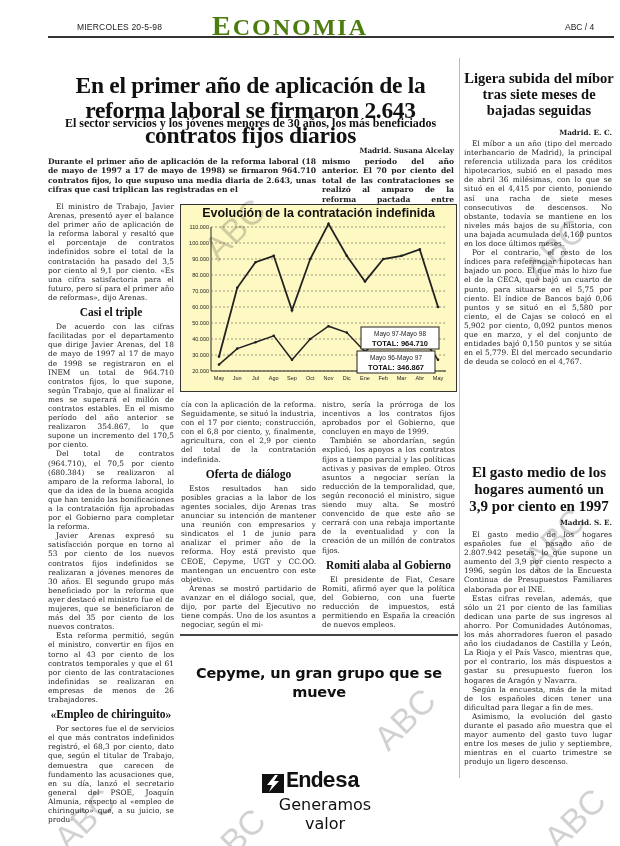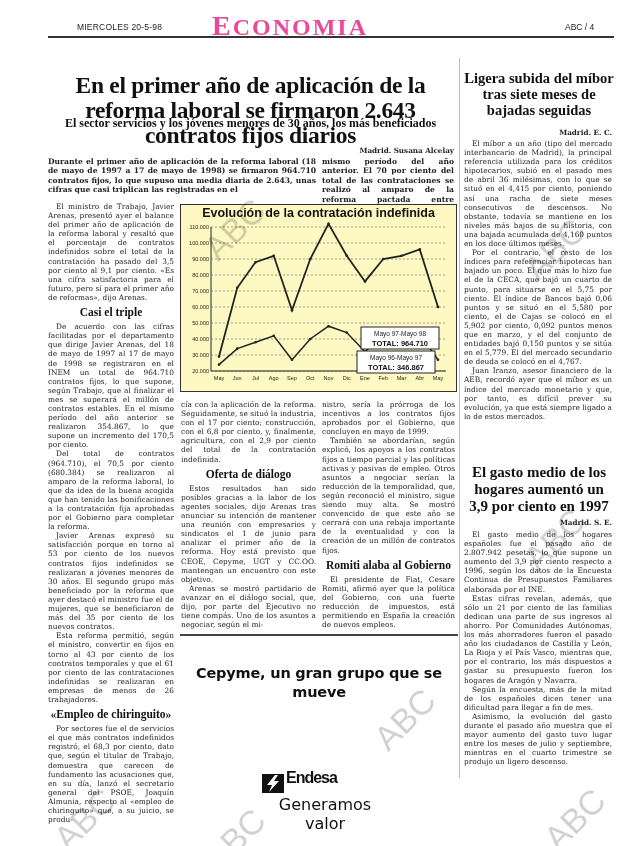--- a/index.html
+++ b/index.html
@@ -14,7 +14,7 @@
 
   
   #hdr-date { left:50px; top:22px; font-family:"Liberation Sans", sans-serif; font-size:8.5px; letter-spacing:0.2px; color:#222;margin-left:27px; }
-  #hdr-section { left:212px; top:10px; font-family:"Liberation Serif", serif; font-weight:bold; font-size:24px; letter-spacing:2px; color:#ec4899; }
+  #hdr-section { left:212px; top:10px; font-family:"Liberation Serif", serif; font-weight:bold; font-size:24px; letter-spacing:2px; color:#4d7c0f; }
   #hdr-section .big { font-size:28px; }
   #hdr-page { left:565px; top:22px; font-family:"Liberation Sans", sans-serif; font-size:8.5px; color:#222; }
   #hdr-rule { left:48px; top:36px; width:566px; height:2px; background:#333; }

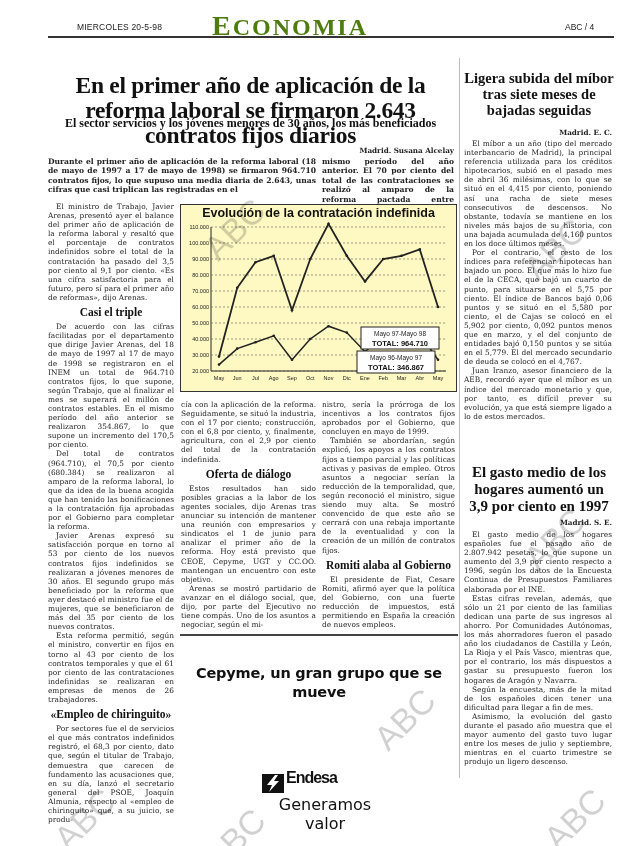--- a/index.html
+++ b/index.html
@@ -210,7 +210,6 @@
 <div class="abs txt" id="r-col1">
   <p>El míbor a un año (tipo del mercado interbancario de Madrid), la principal referencia utilizada para los créditos hipotecarios, subió en el pasado mes de abril 36 milésimas, con lo que se situó en el 4,415 por ciento, poniendo así una racha de siete meses consecutivos de descensos. No obstante, todavía se mantiene en los niveles más bajos de su historia, con una bajada acumulada de 4,160 puntos en los doce últimos meses.</p>
   <p>Por el contrario, el resto de los índices para referenciar hipotecas han bajado un poco. El que más lo hizo fue el de la CECA, que bajó un cuarto de punto, para situarse en el 5,75 por ciento. El índice de Bancos bajó 0,06 puntos y se situó en el 5,580 por ciento, el de Cajas se colocó en el 5,902 por ciento, 0,092 puntos menos que en marzo, y el del conjunto de entidades bajó 0,150 puntos y se sitúa en el 5,779. El del mercado secundario de deuda se colocó en el 4,767.</p>
-  <p>Juan Iranzo, asesor financiero de la AEB, recordó ayer que el míbor es un índice del mercado monetario y que, por tanto, es difícil prever su evolución, ya que está siempre ligado a lo de estos mercados.</p>
 </div>
 
 <div class="abs" id="r-title2">El gasto medio de los hogares aumentó un 3,9 por ciento en 1997</div>

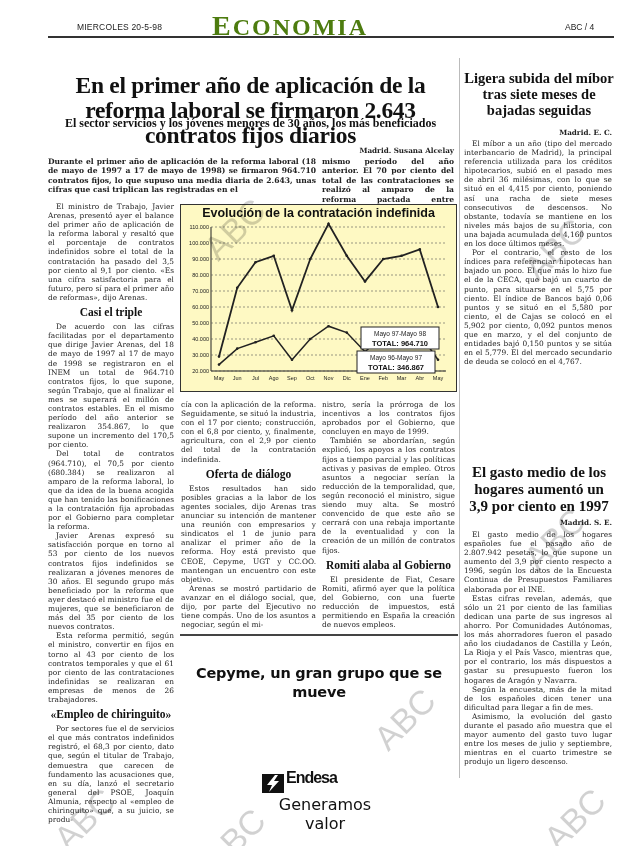--- a/index.html
+++ b/index.html
@@ -46,7 +46,7 @@
              font-weight:bold; font-size:14.5px; line-height:19px; color:#111; letter-spacing:-0.2px; }
   #ad-logo { left:262px; top:772px; width:125px; height:24px; }
   #ad-logo-icon { position:absolute; left:0; top:2px; width:22px; height:19px; background:#111; }
-  #ad-logo-word { position:absolute; left:24px; top:-3px; font-family:Liberation Sans, sans-serif; font-weight:bold; font-size:16px; letter-spacing:-1px; color:#111; }
+  #ad-logo-word { position:absolute; left:24px; top:-3px; font-family:Liberation Mono, monospace; font-weight:bold; font-size:22px; letter-spacing:-1px; color:#111; }
   #ad-tagline { left:260px; top:795px; width:130px; text-align:center; font-family:"DejaVu Sans", sans-serif; font-size:16px; color:#111; }
 
   

